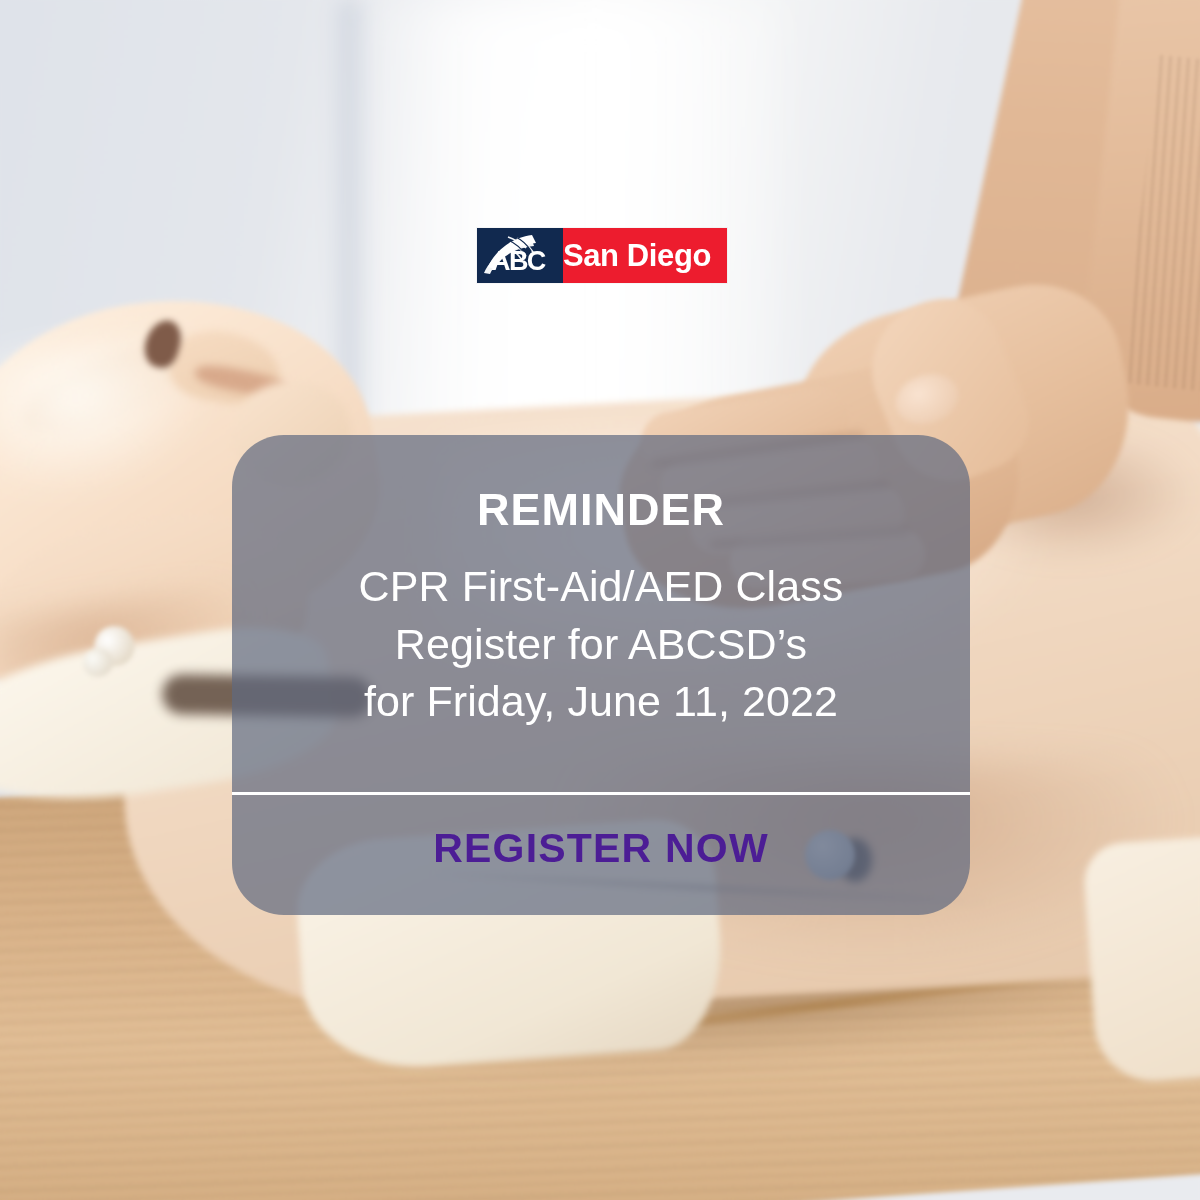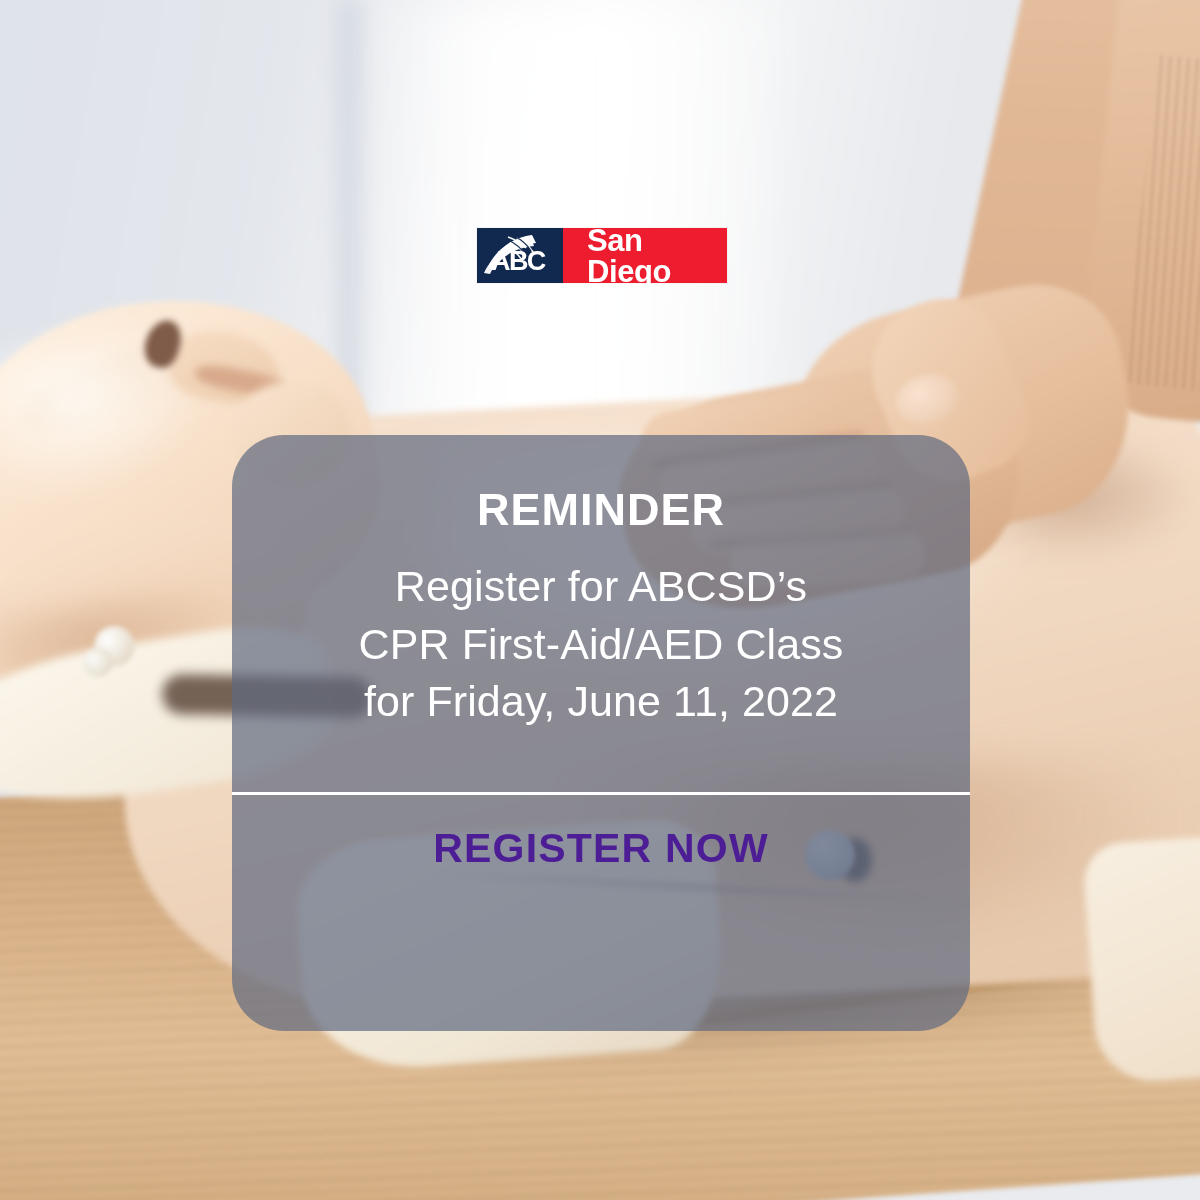--- a/index.html
+++ b/index.html
@@ -446,7 +446,7 @@
     background: #ed1c2e;
     display: flex;
     align-items: center;
-    padding-left: 24px;
+    padding-left: 0;
     box-sizing: border-box;
   }
   .logo-right-text {

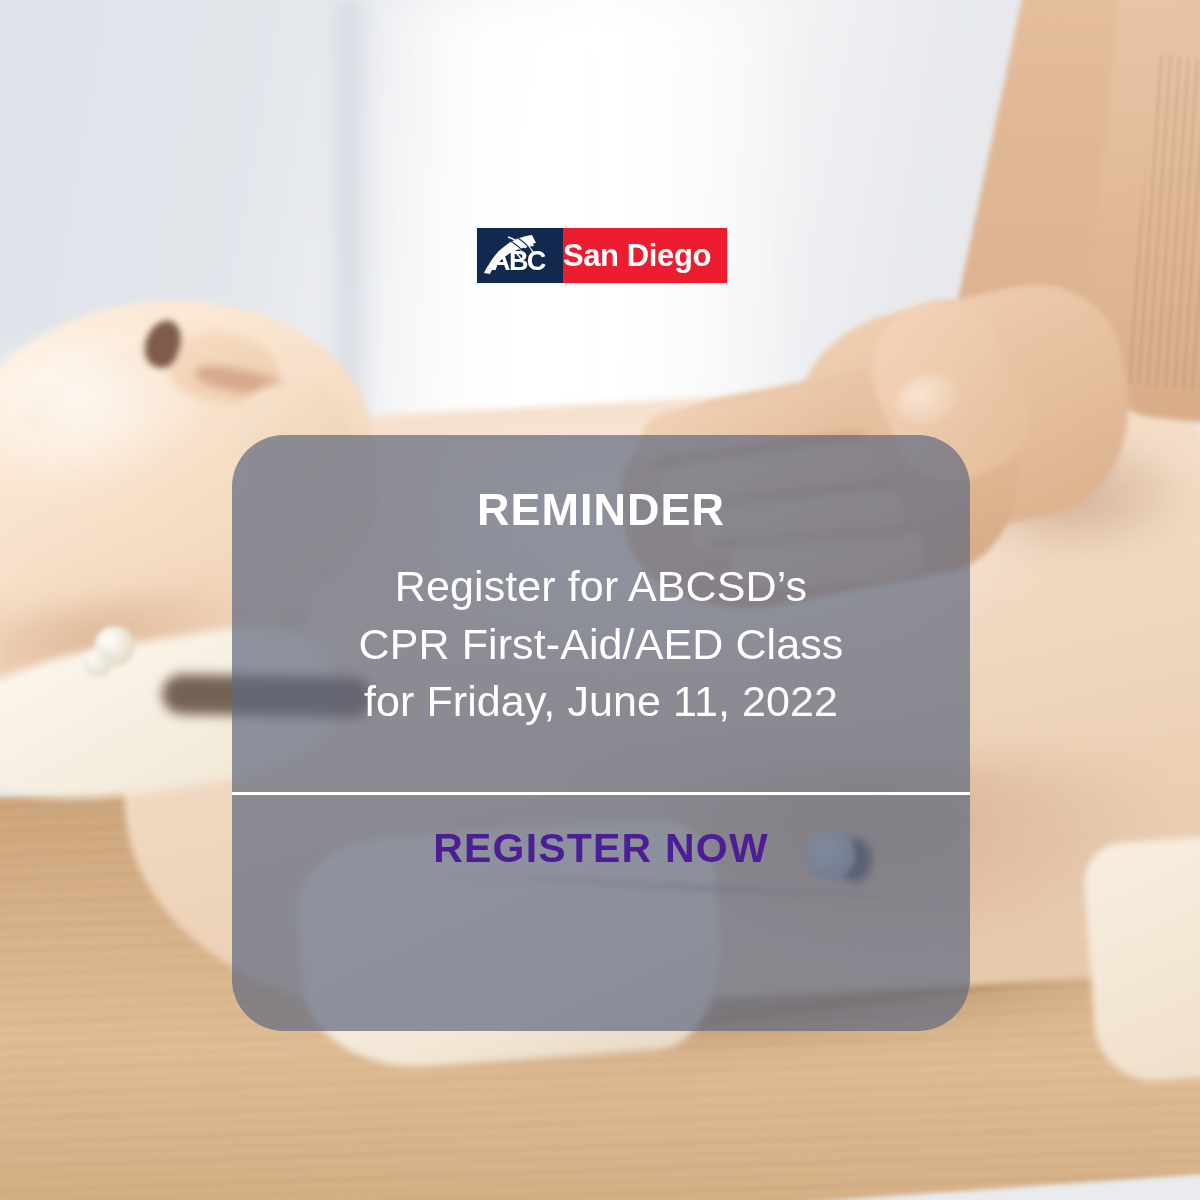--- a/index.html
+++ b/index.html
@@ -481,7 +481,7 @@
     left: 232px;
     top: 435px;
     width: 738px;
-    height: 596px;
+    height: 480px;
     background: rgba(96,106,128,0.70);
     border-radius: 52px;
     box-sizing: border-box;

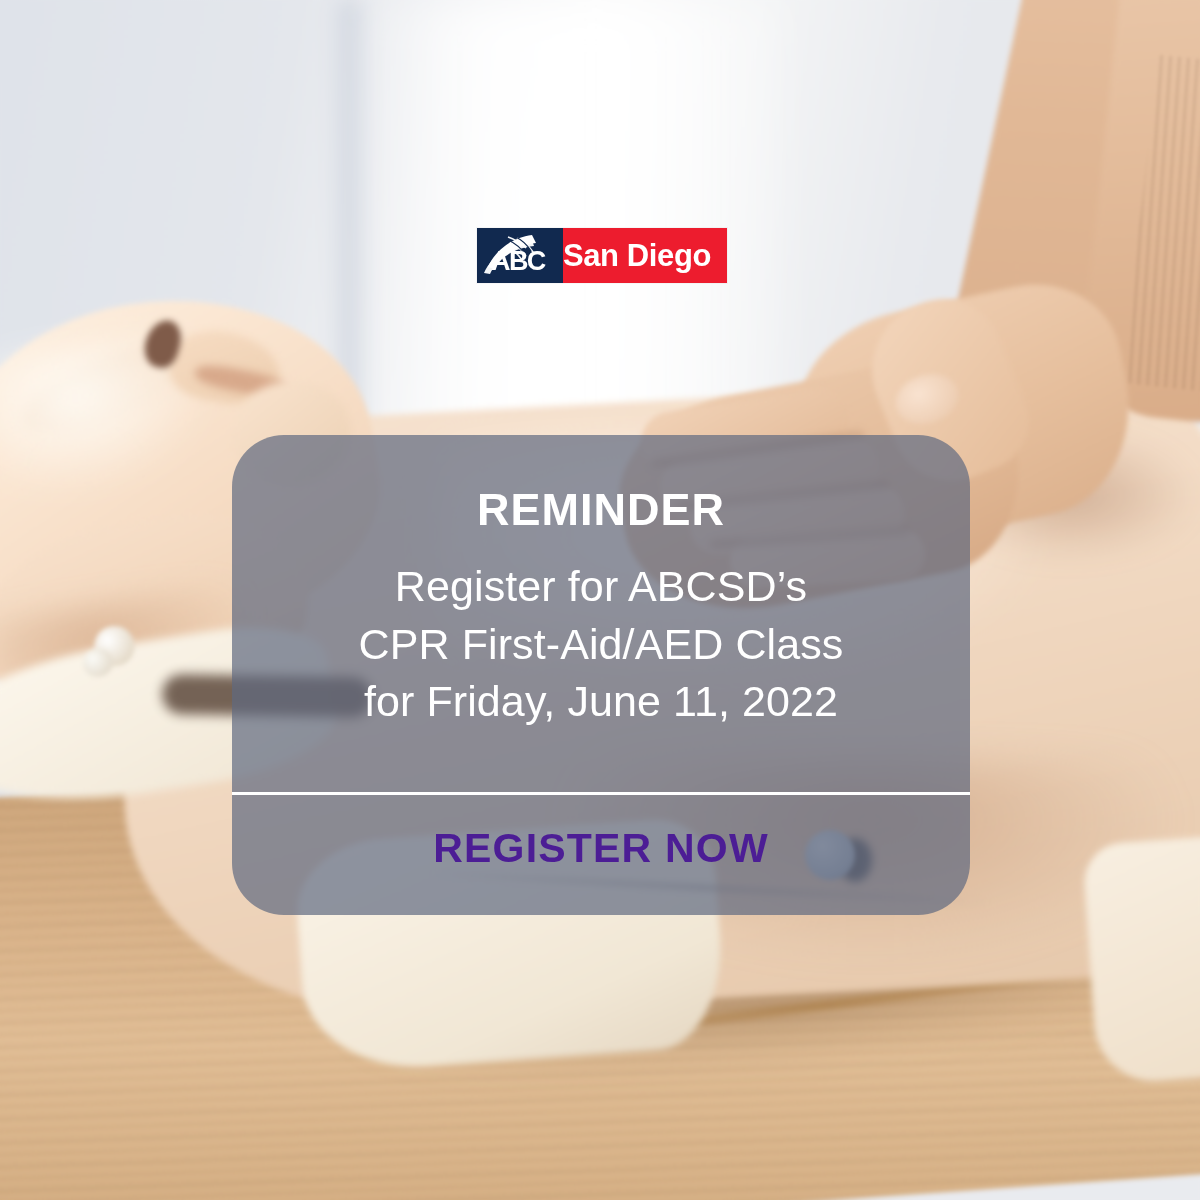--- a/index.html
+++ b/index.html
@@ -630,8 +630,8 @@
     <div class="panel-title">REMINDER</div>
 
     <div class="panel-body">
+      <div>CPR First-Aid/AED Class</div>
       <div>Register for ABCSD’s</div>
-      <div>CPR First-Aid/AED Class</div>
       <div>for Friday, June 11, 2022</div>
     </div>
 

